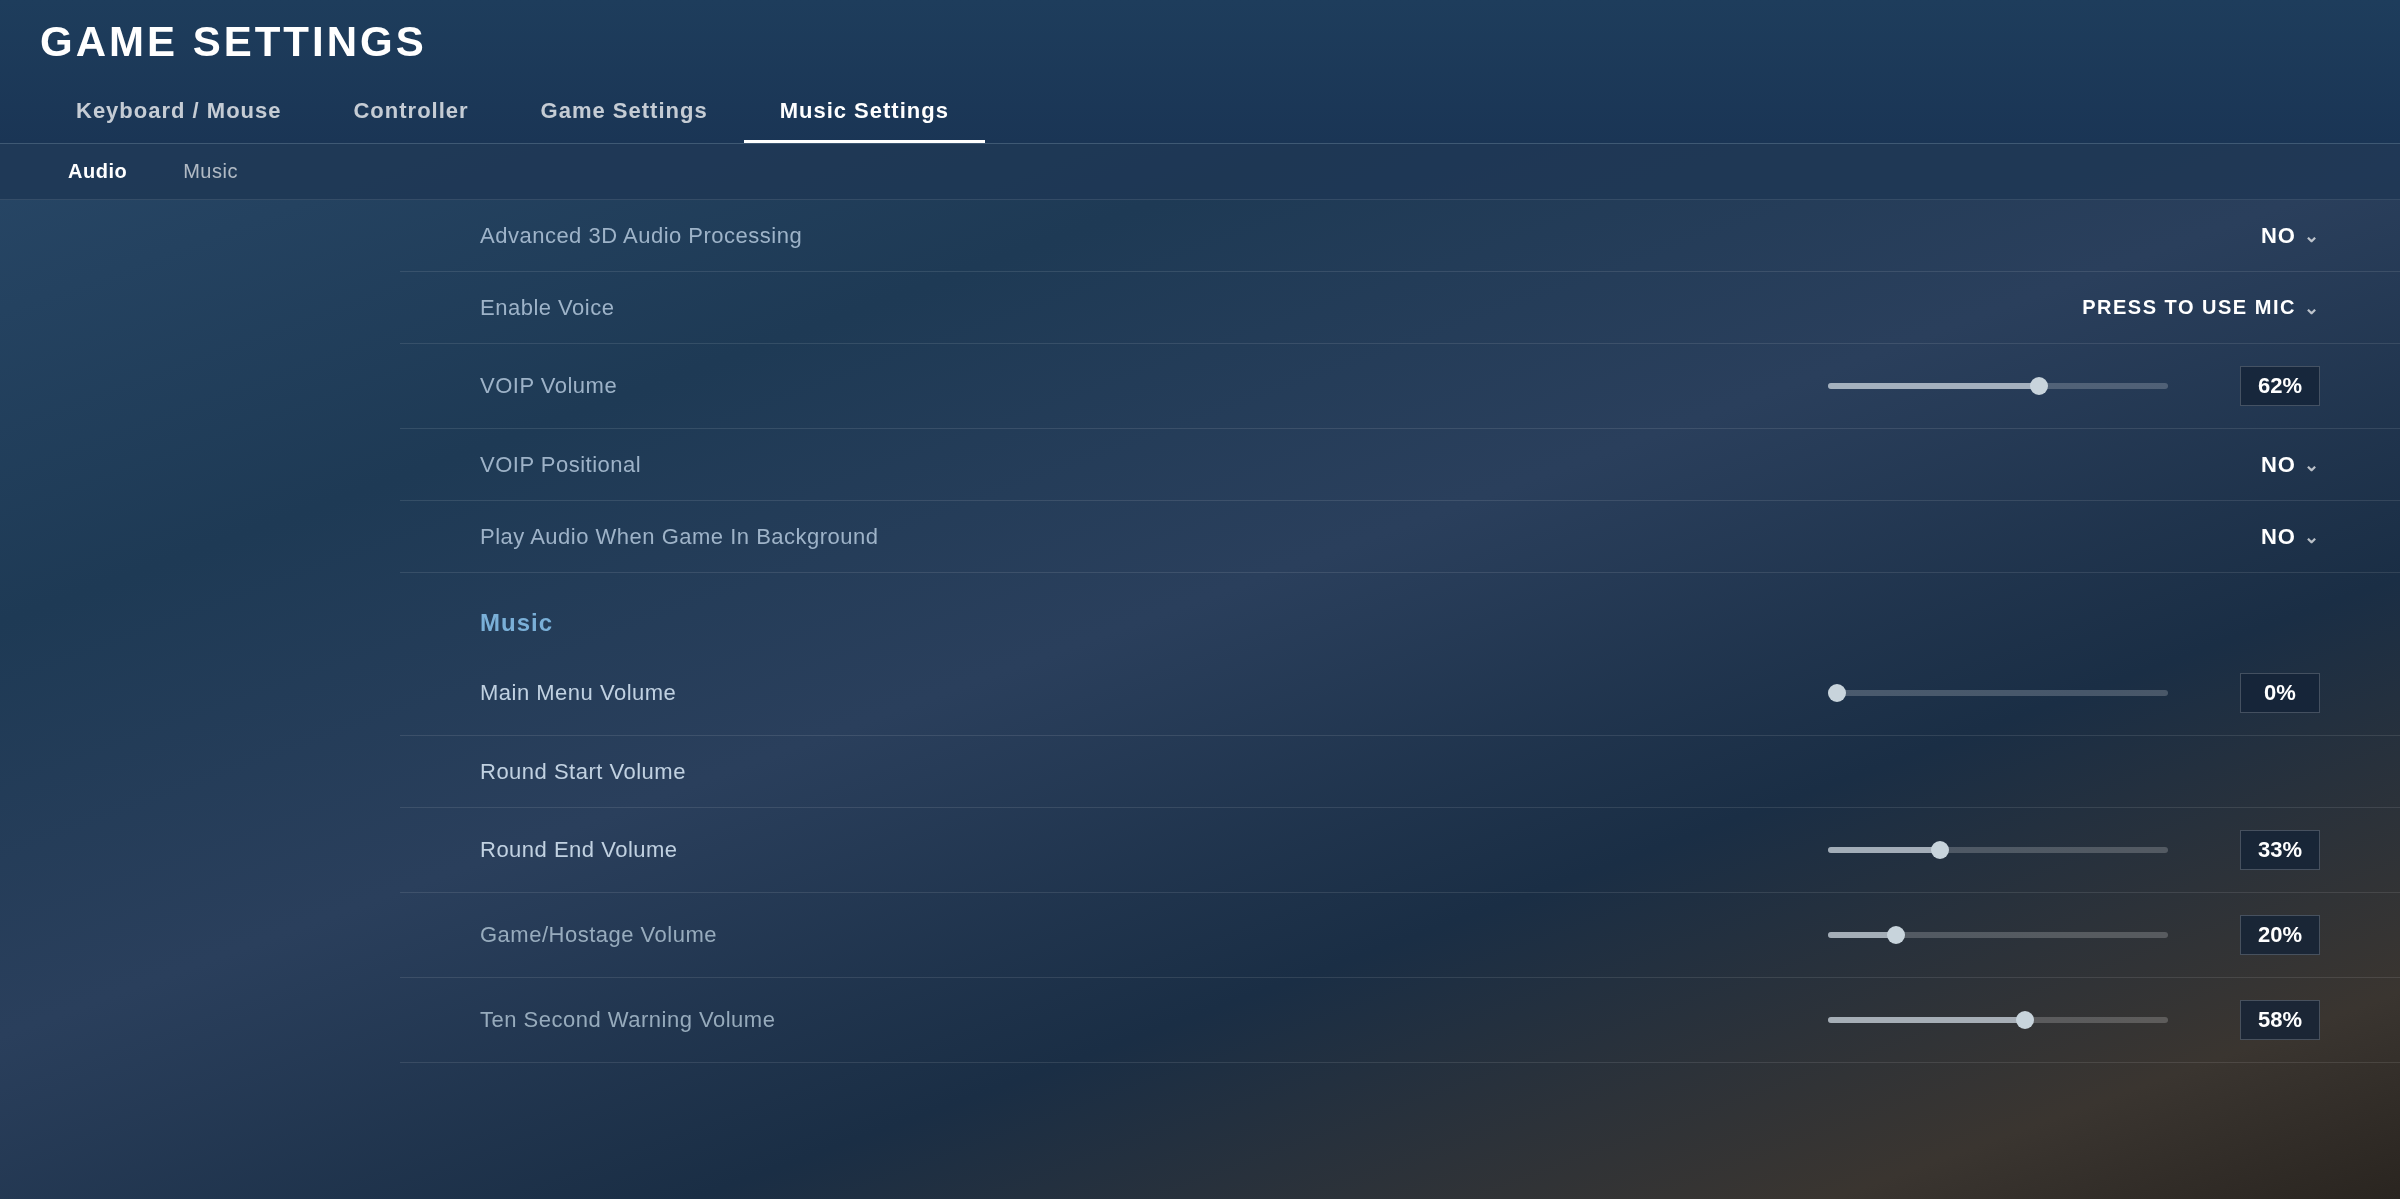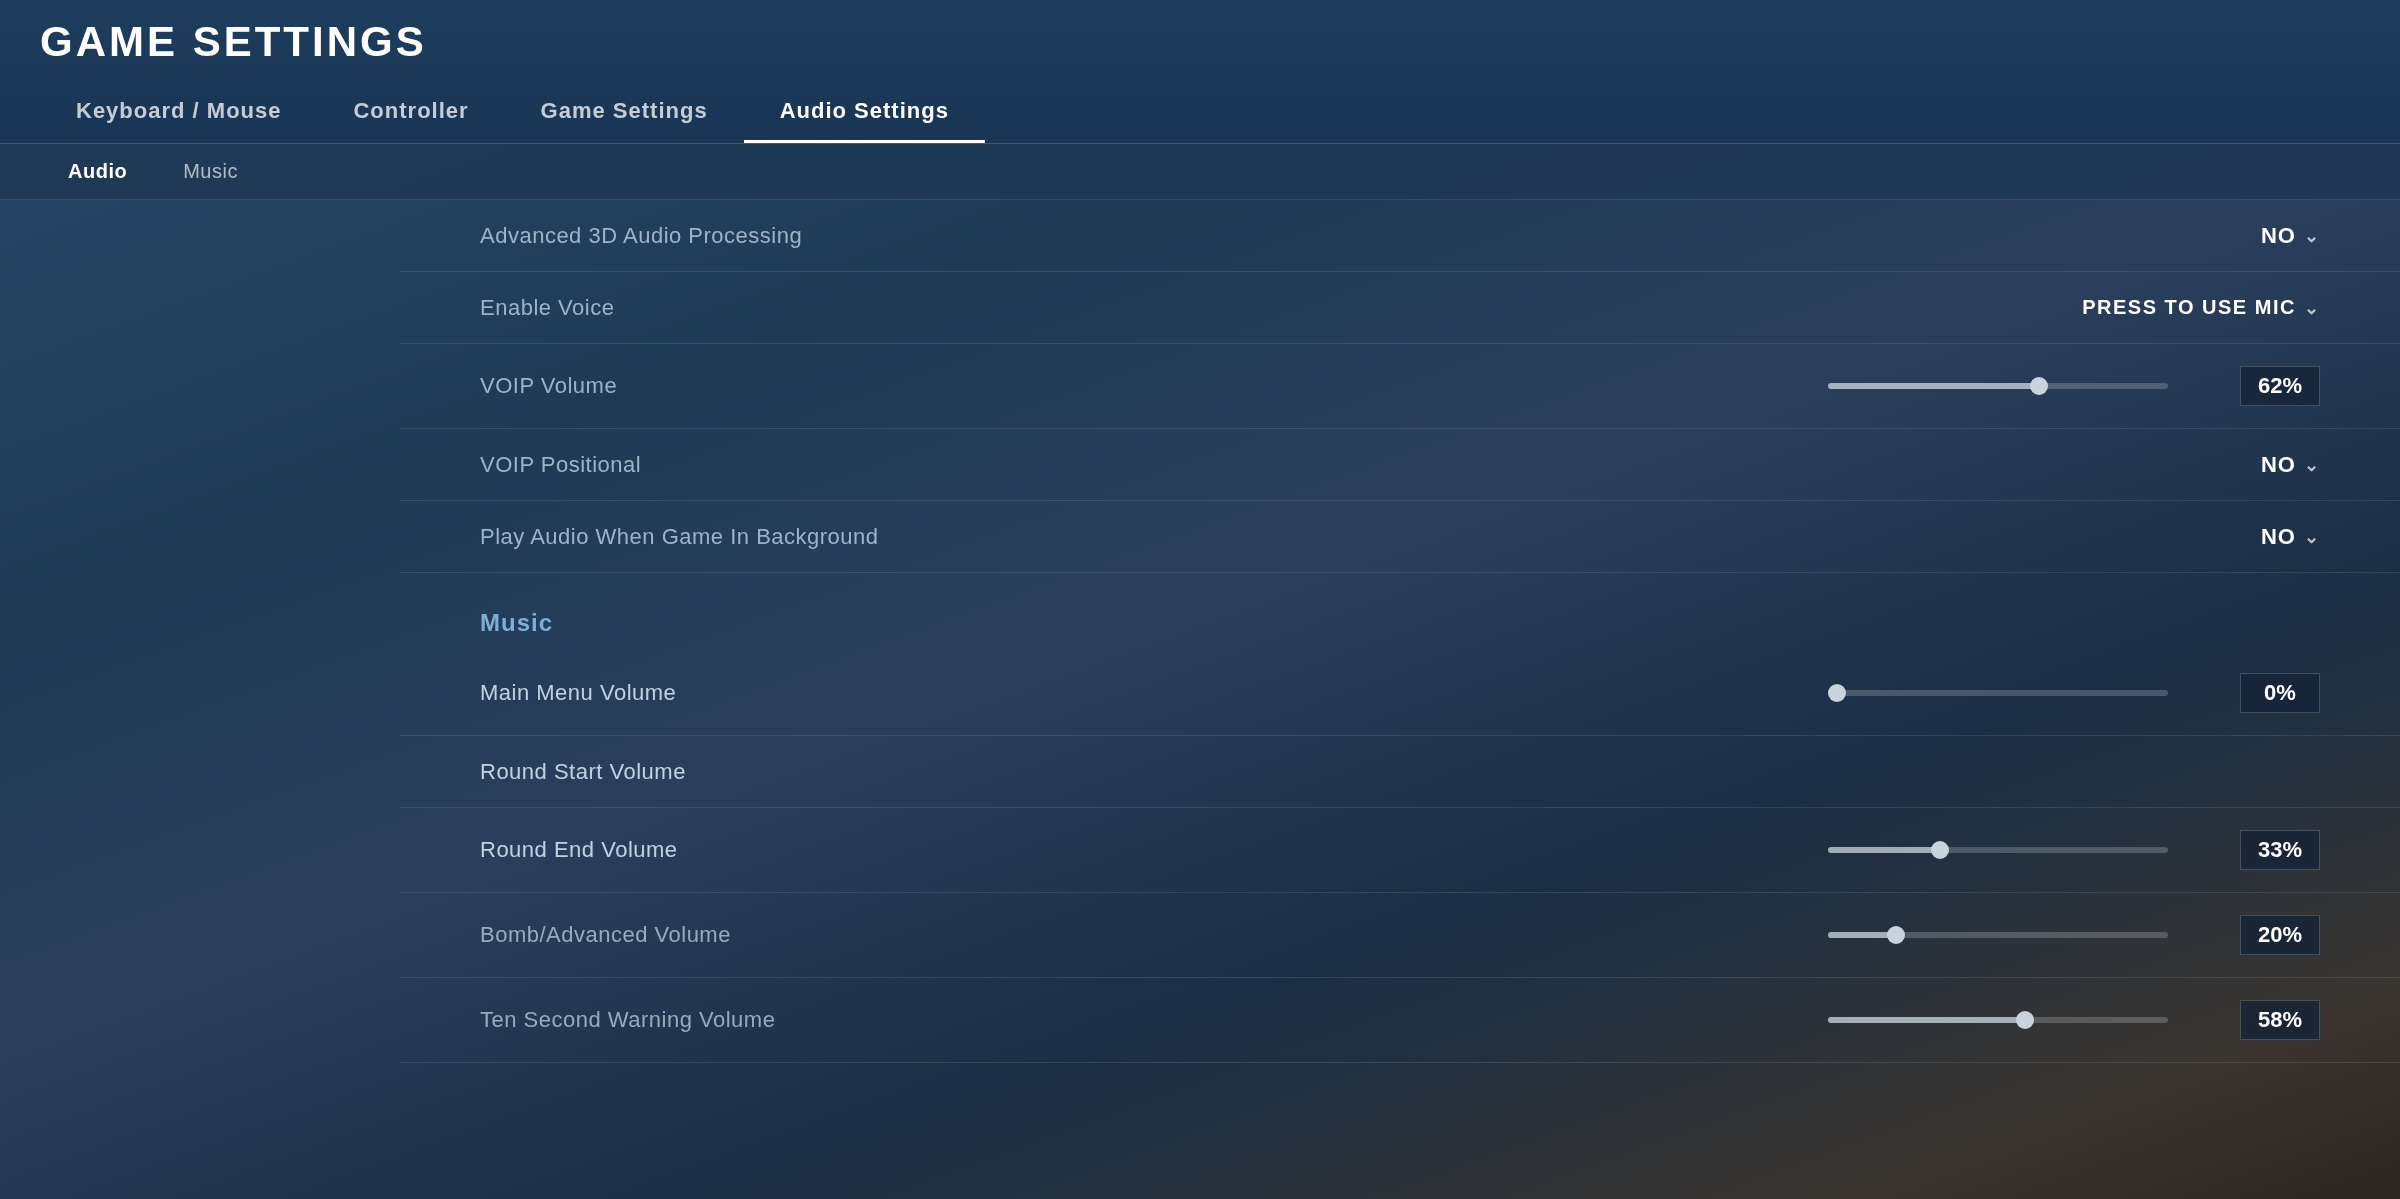--- a/index.html
+++ b/index.html
@@ -189,7 +189,7 @@
     <div class="main-tab">Keyboard / Mouse</div>
     <div class="main-tab">Controller</div>
     <div class="main-tab">Game Settings</div>
-    <div class="main-tab active">Audio Settings</div>
+    <div class="main-tab active">Music Settings</div>
   </div>
 </div>
 

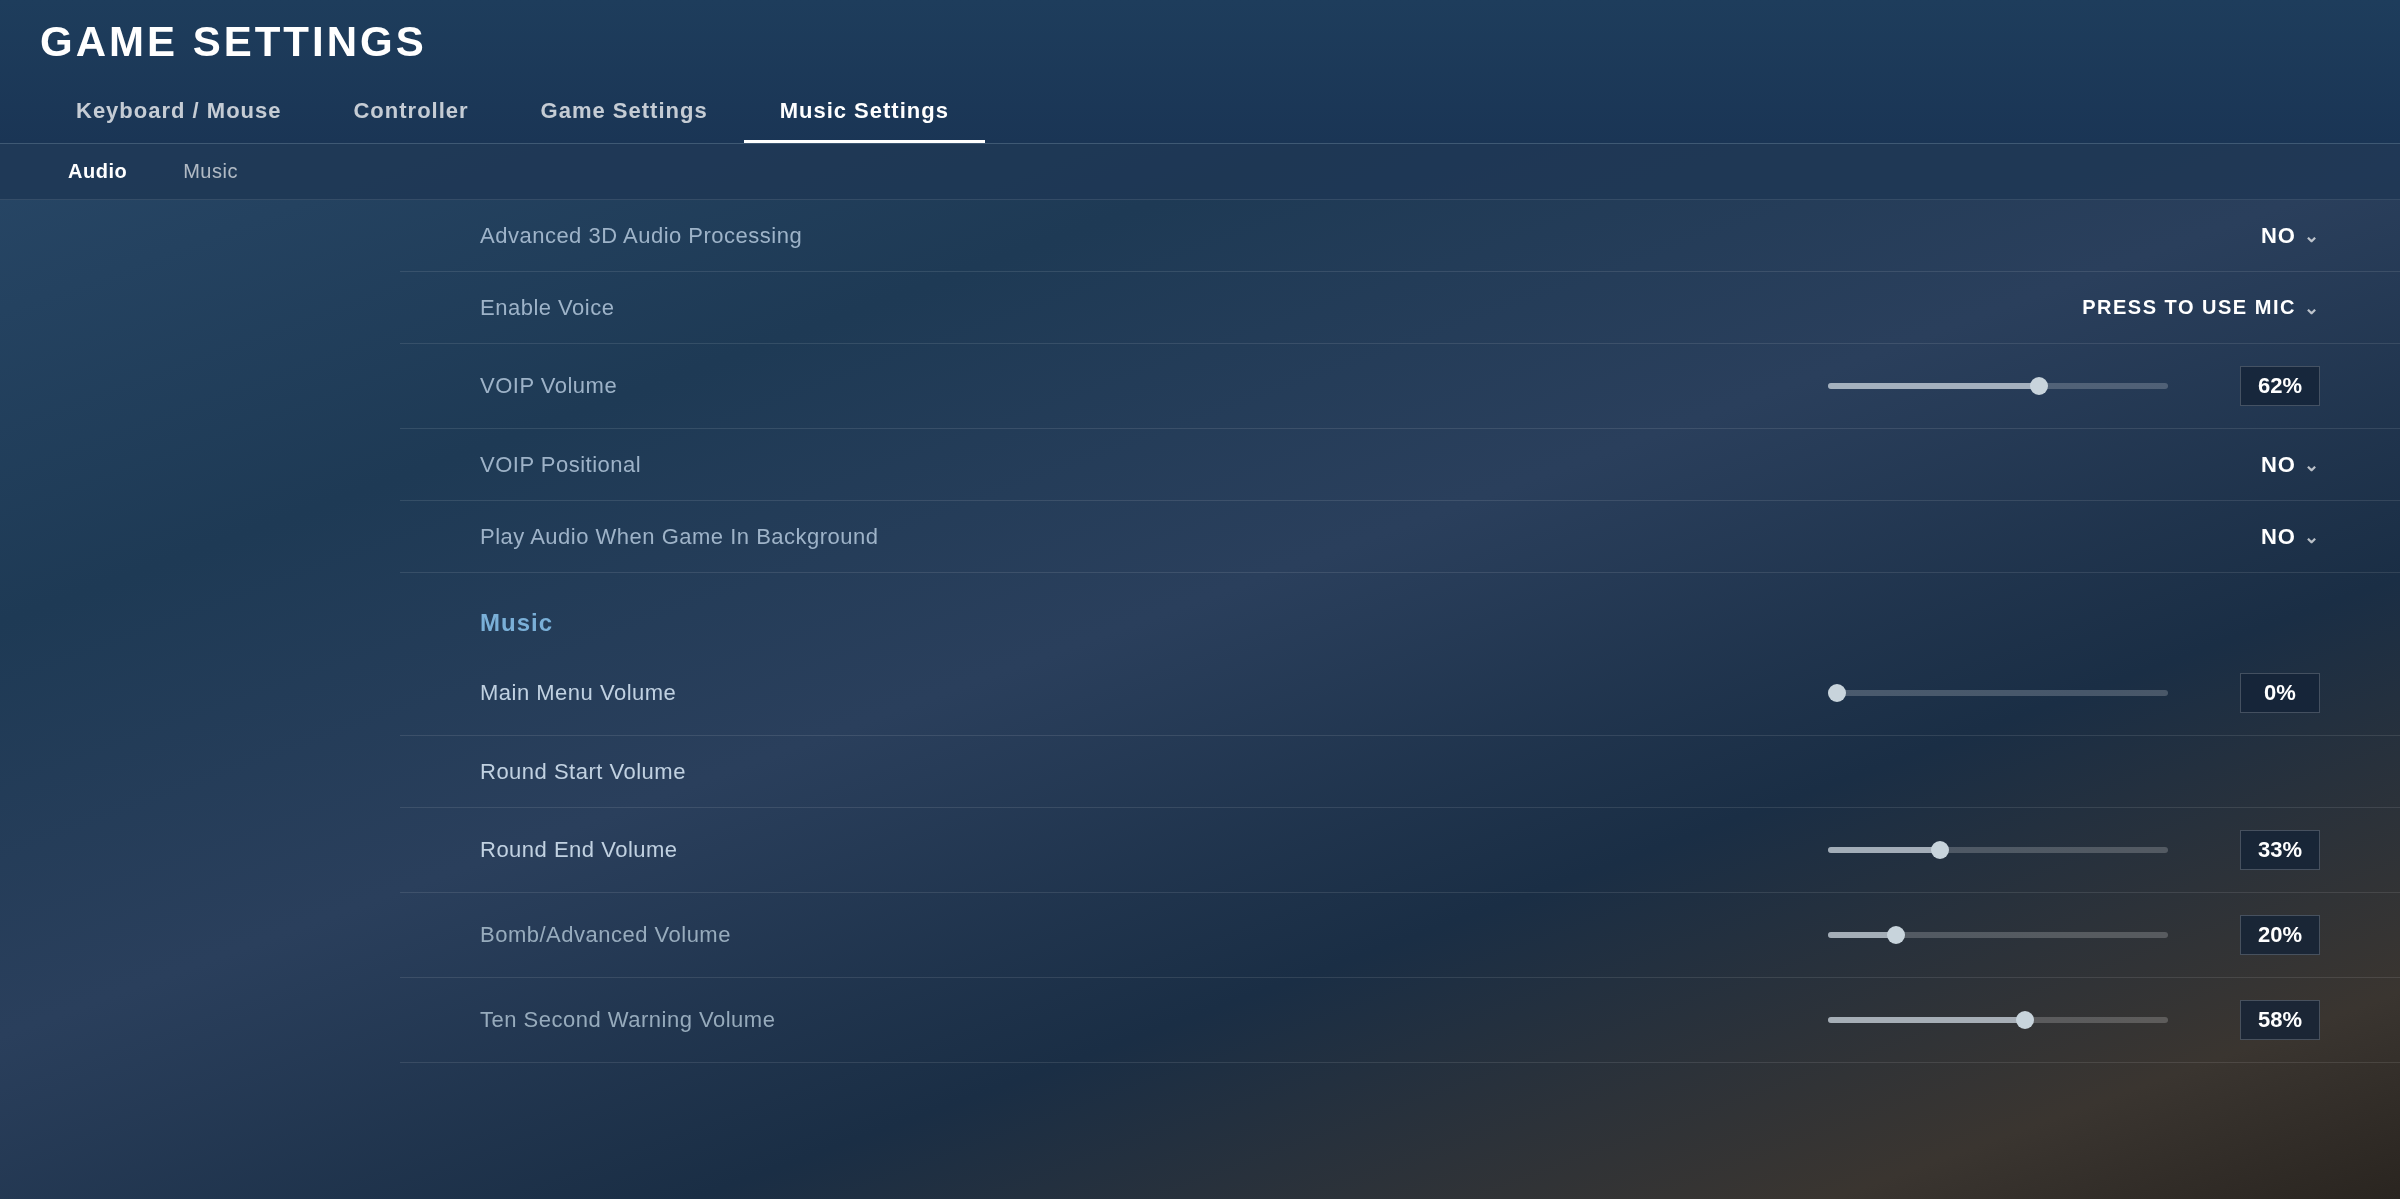--- a/index.html
+++ b/index.html
@@ -274,7 +274,7 @@
     </div>
 
     <div class="setting-row">
-      <span class="setting-label" style="color: rgba(180,200,215,0.8);">Bomb/Advanced Volume</span>
+      <span class="setting-label" style="color: rgba(180,200,215,0.8);">Game/Hostage Volume</span>
       <div class="slider-container">
         <div class="slider-track">
           <div class="slider-fill" style="width: 20%;"></div>

